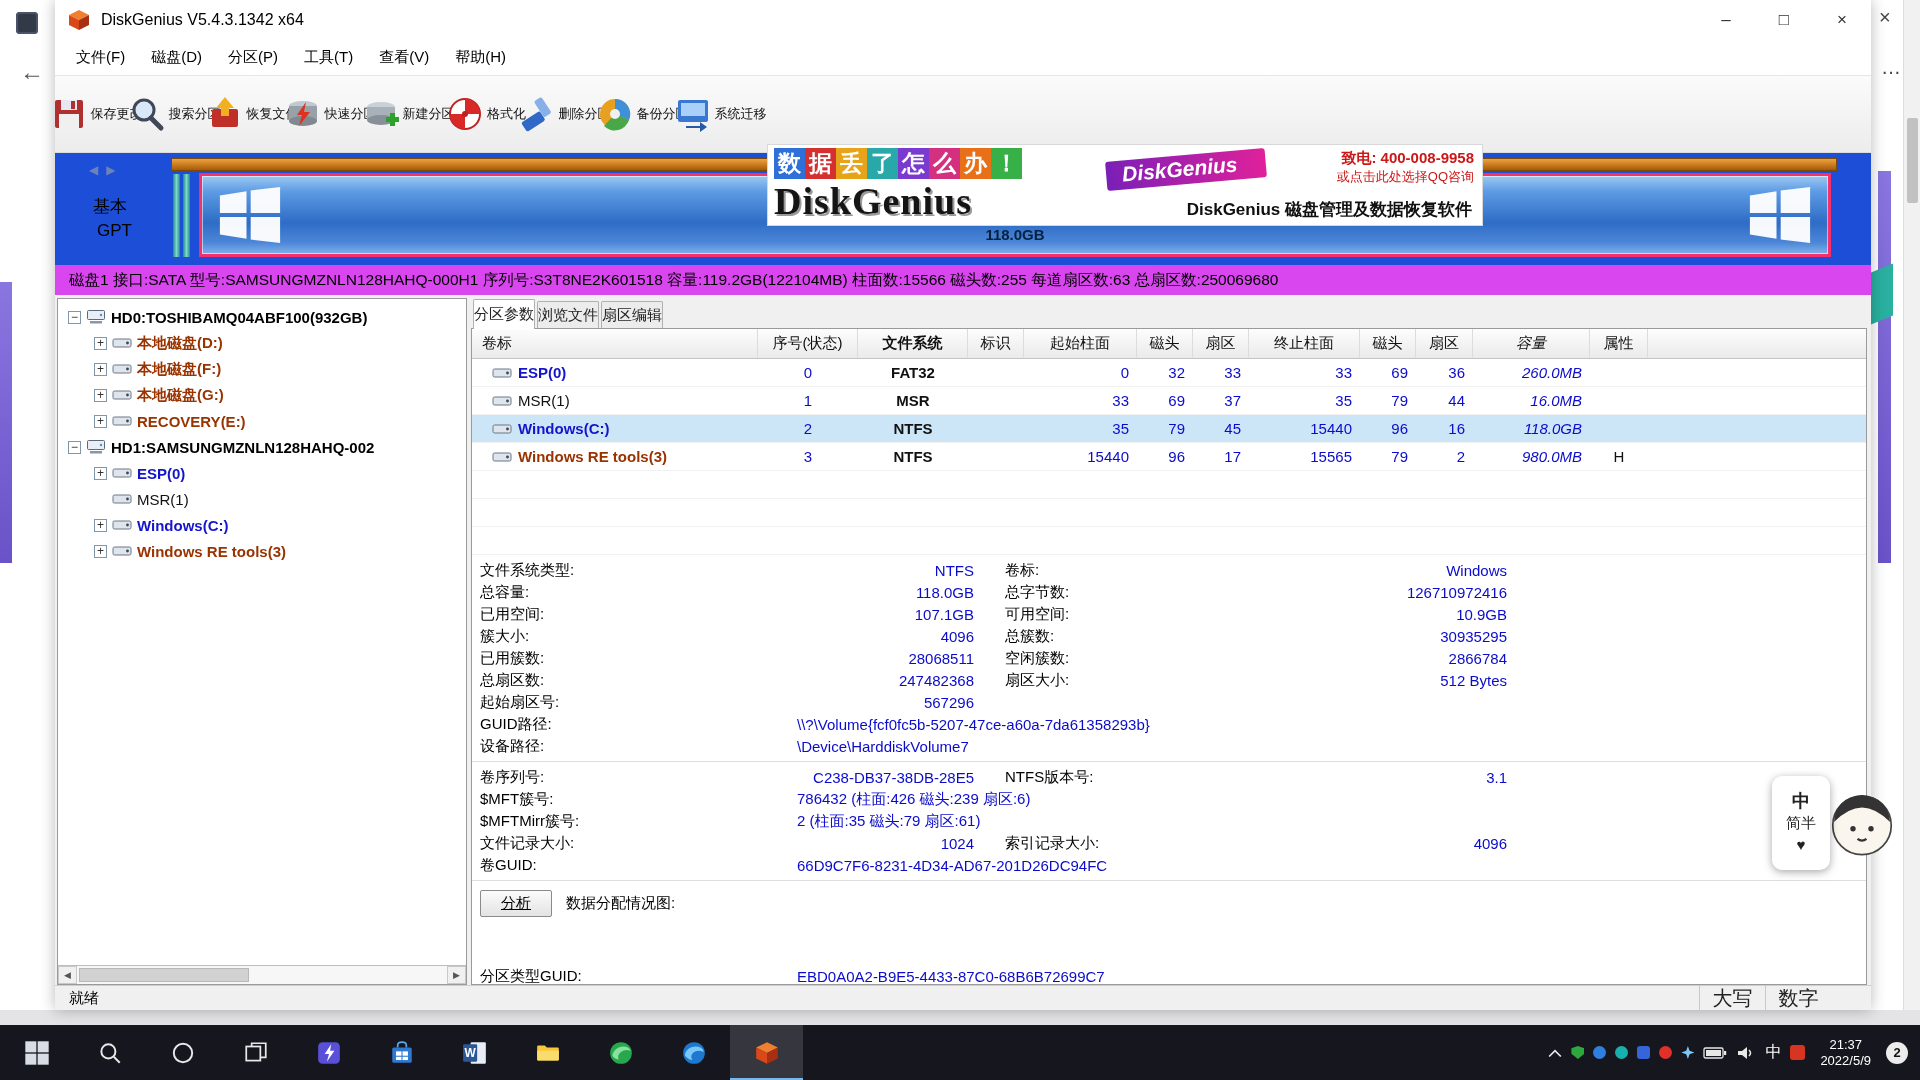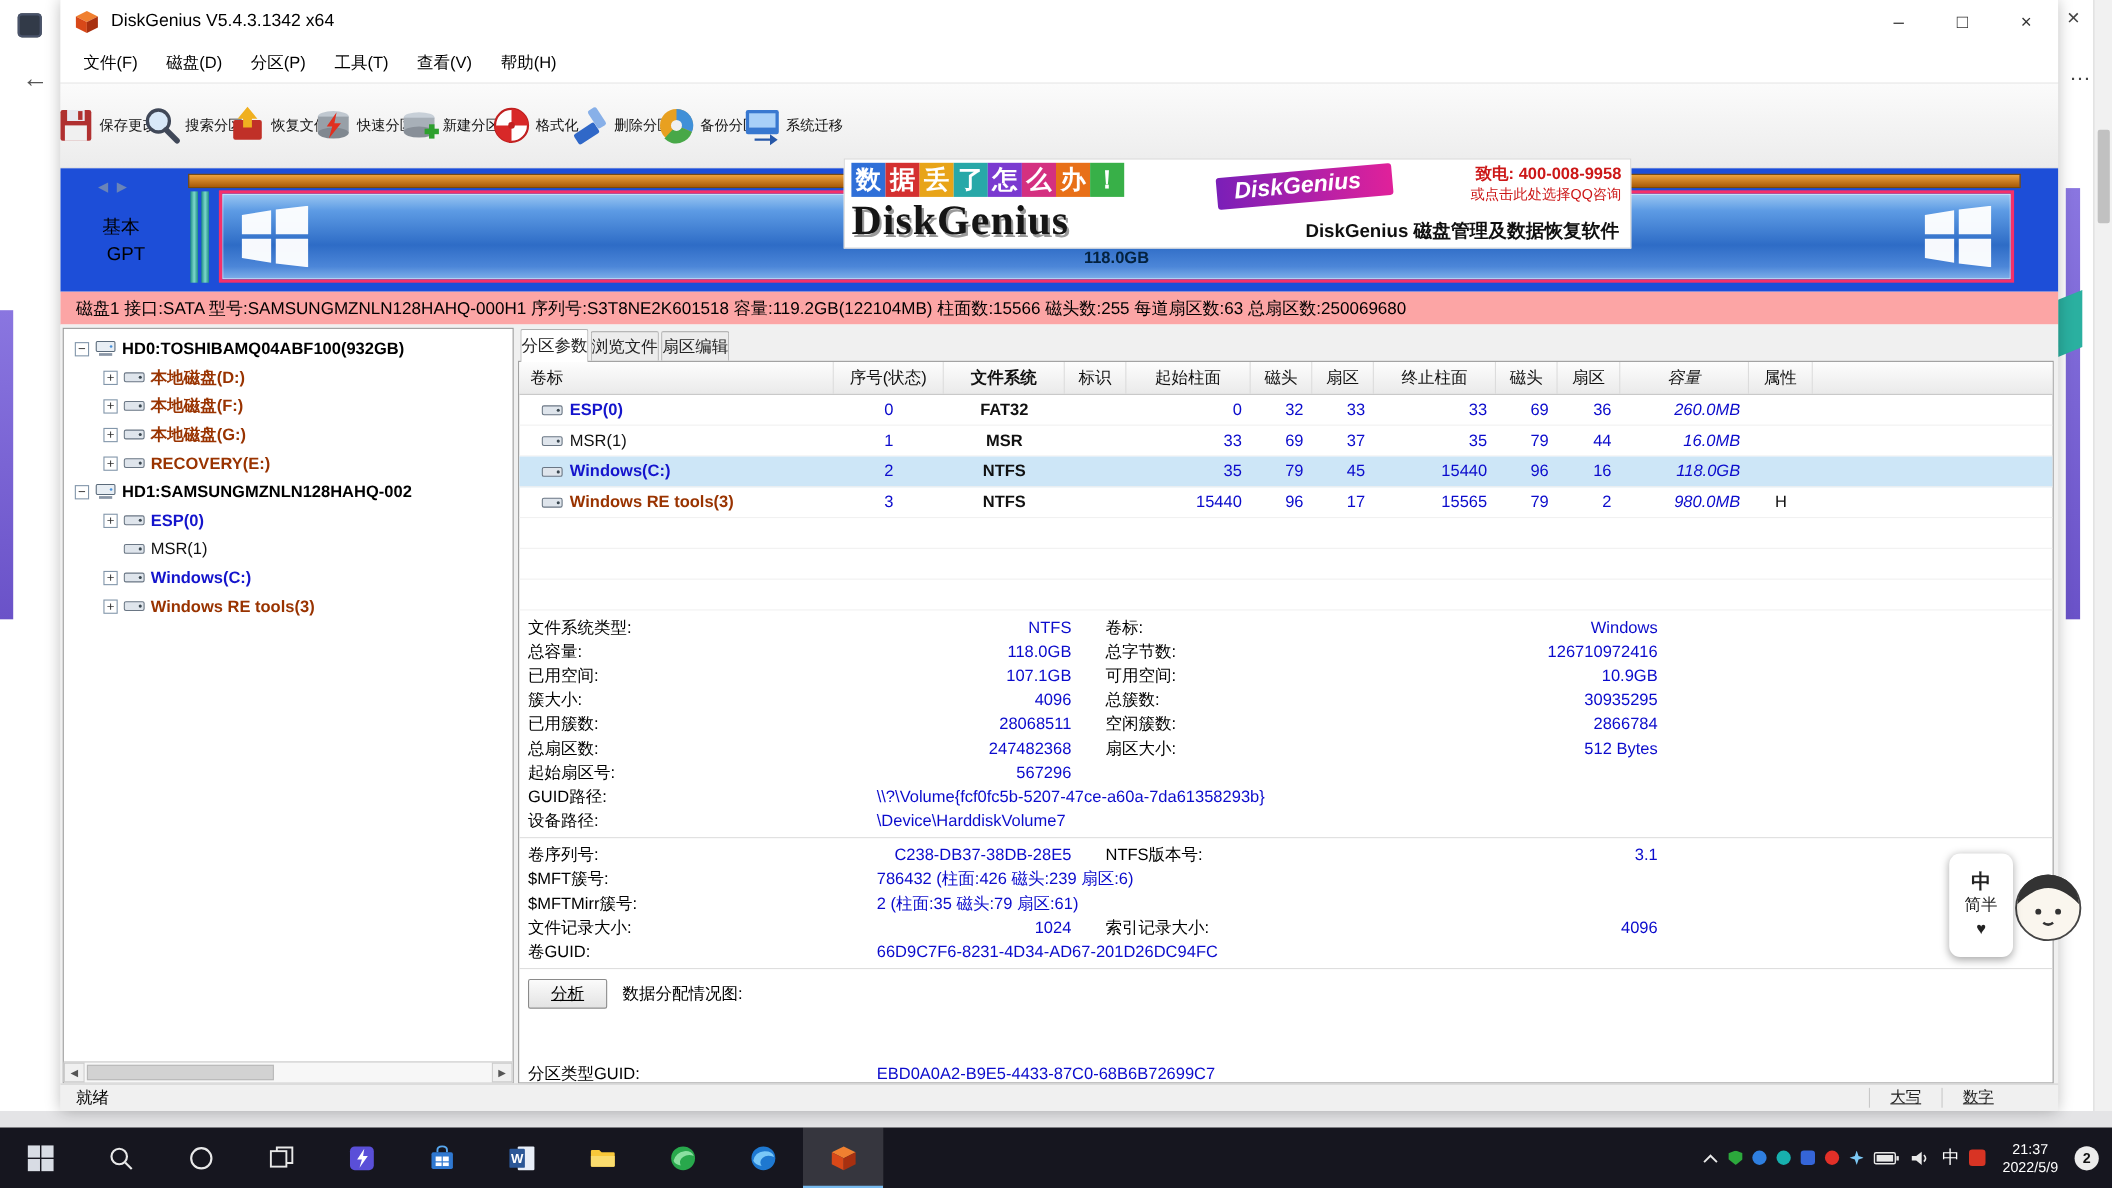--- a/index.html
+++ b/index.html
@@ -82,7 +82,7 @@
   .win-flag svg{width:64px;height:56px;}
   .part-text{flex:1;text-align:center;font-size:15px;font-weight:bold;color:#04223f;line-height:20px;}
 
-  .disk-info{height:30px;background:#fca5a5;display:flex;align-items:center;padding-left:14px;font-size:15.5px;color:#000;flex:none;white-space:nowrap;overflow:hidden;}
+  .disk-info{height:30px;background:#d946ef;display:flex;align-items:center;padding-left:14px;font-size:15.5px;color:#000;flex:none;white-space:nowrap;overflow:hidden;}
 
   
   .main{flex:1;display:flex;background:#f0f0f0;padding:3px 4px 0 2px;gap:4px;overflow:hidden;}

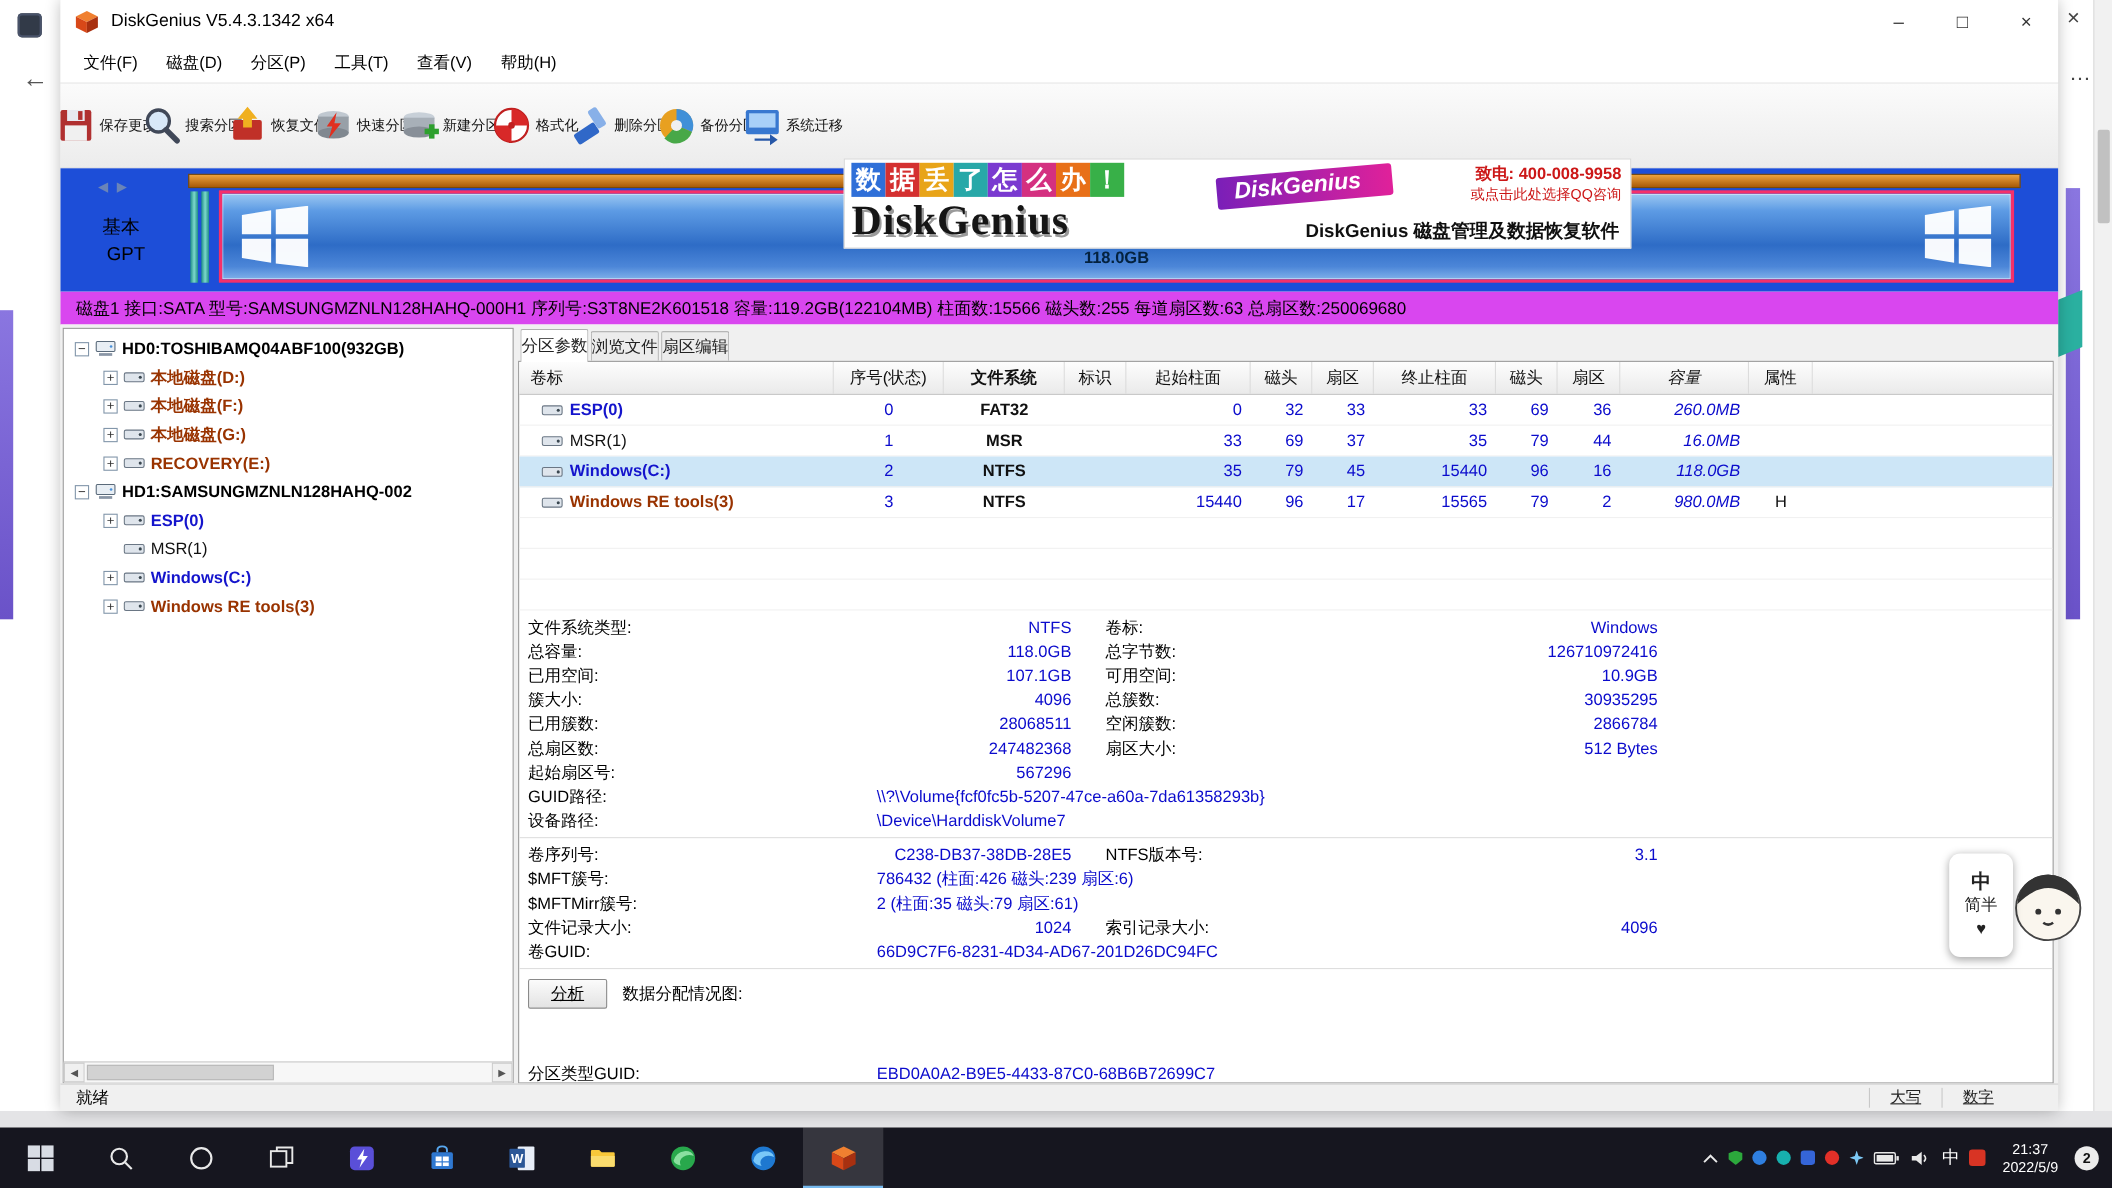--- a/index.html
+++ b/index.html
@@ -147,7 +147,7 @@
   .status-bar{height:25px;background:#f0f0f0;border-top:1px solid #cfcfcf;display:flex;align-items:center;font-size:15px;flex:none;}
   .sb-ready{padding-left:14px;color:#000;}
   .sb-spacer{flex:1;}
-  .sb-cell{width:66px;text-align:center;border-left:1px solid #c8c8c8;font-size:14px;color:#222;text-decoration:underline;}
+  .sb-cell{width:66px;text-align:center;border-left:1px solid #c8c8c8;font-size:20px;color:#222;}
   .sb-pad{width:40px;}
 
   

